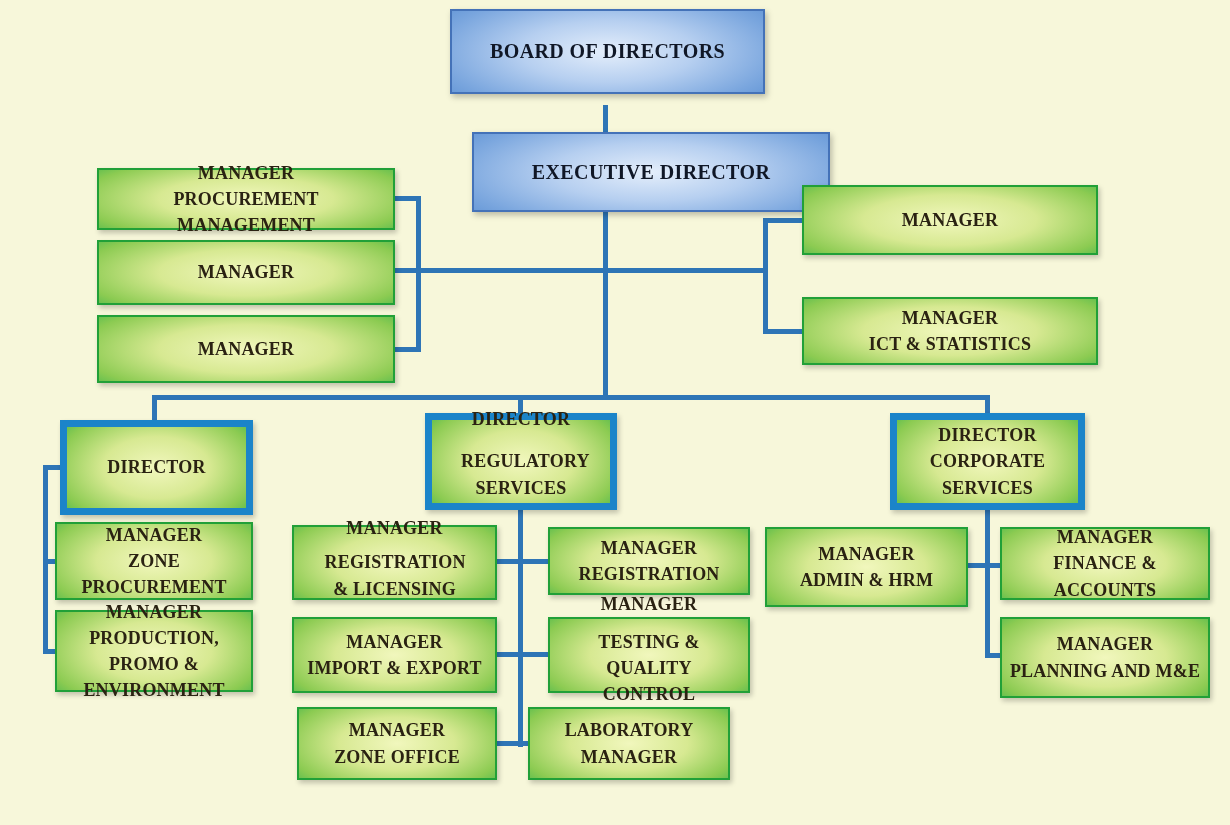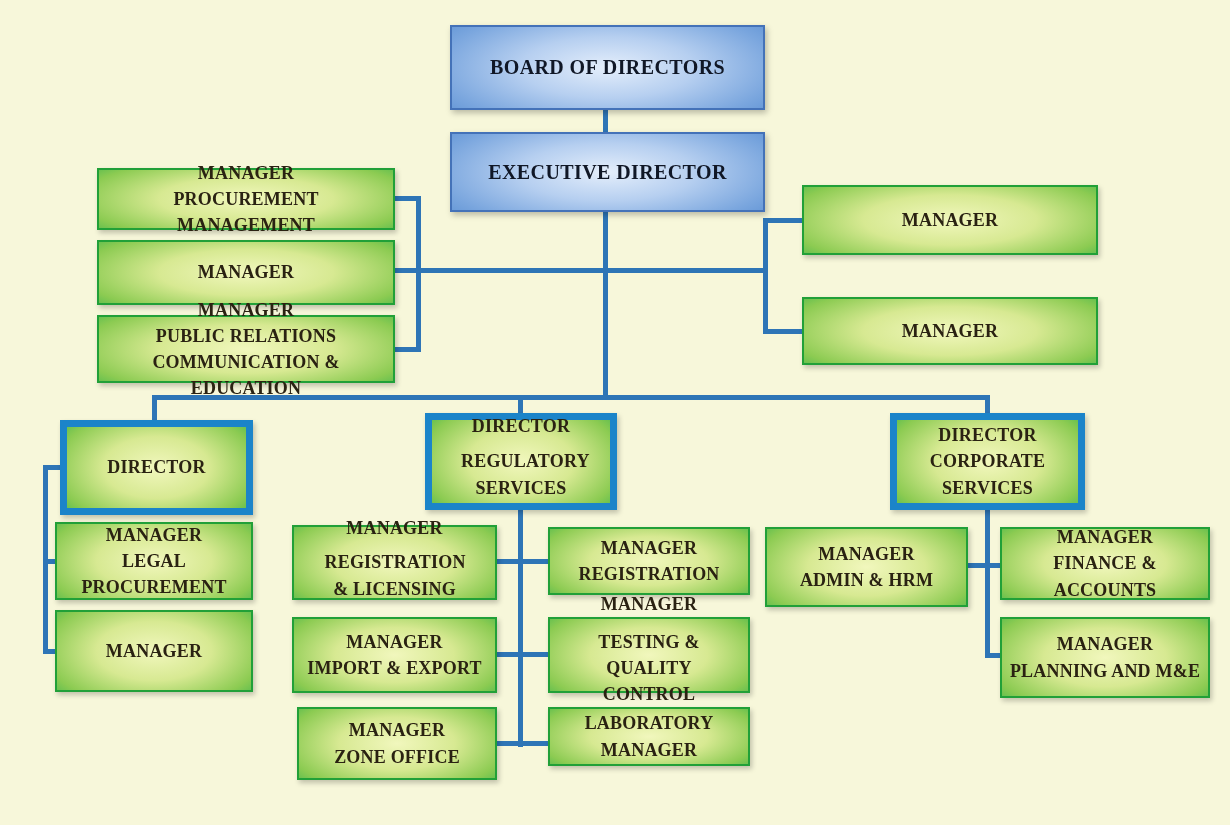--- a/index.html
+++ b/index.html
@@ -65,7 +65,7 @@
   <div class="conn" style="left:965px; top:563px; width:38px; height:5px"></div>
   <div class="conn" style="left:985px; top:653px; width:18px; height:5px"></div>
 
-  <div class="node blue" style="left:450px; top:25px; width:315px; height:85px">
+  <div class="node blue" style="left:450px; top:9px; width:315px; height:85px">
     <div class="l1">BOARD OF DIRECTORS</div>
   </div>
   <div class="node blue" style="left:450px; top:132px; width:315px; height:80px">

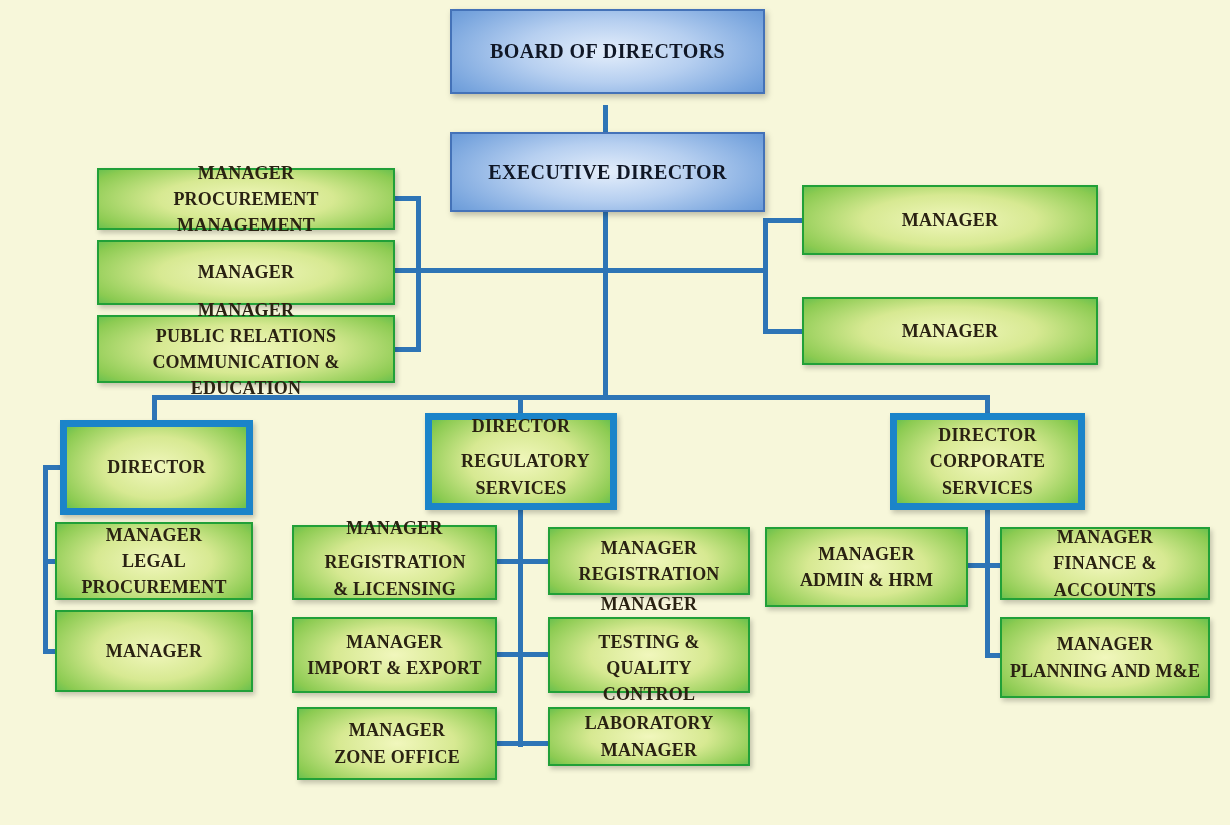--- a/index.html
+++ b/index.html
@@ -68,7 +68,7 @@
   <div class="node blue" style="left:450px; top:9px; width:315px; height:85px">
     <div class="l1">BOARD OF DIRECTORS</div>
   </div>
-  <div class="node blue" style="left:450px; top:132px; width:315px; height:80px">
+  <div class="node blue" style="left:472px; top:132px; width:358px; height:80px">
     <div class="l1">EXECUTIVE DIRECTOR</div>
   </div>
 

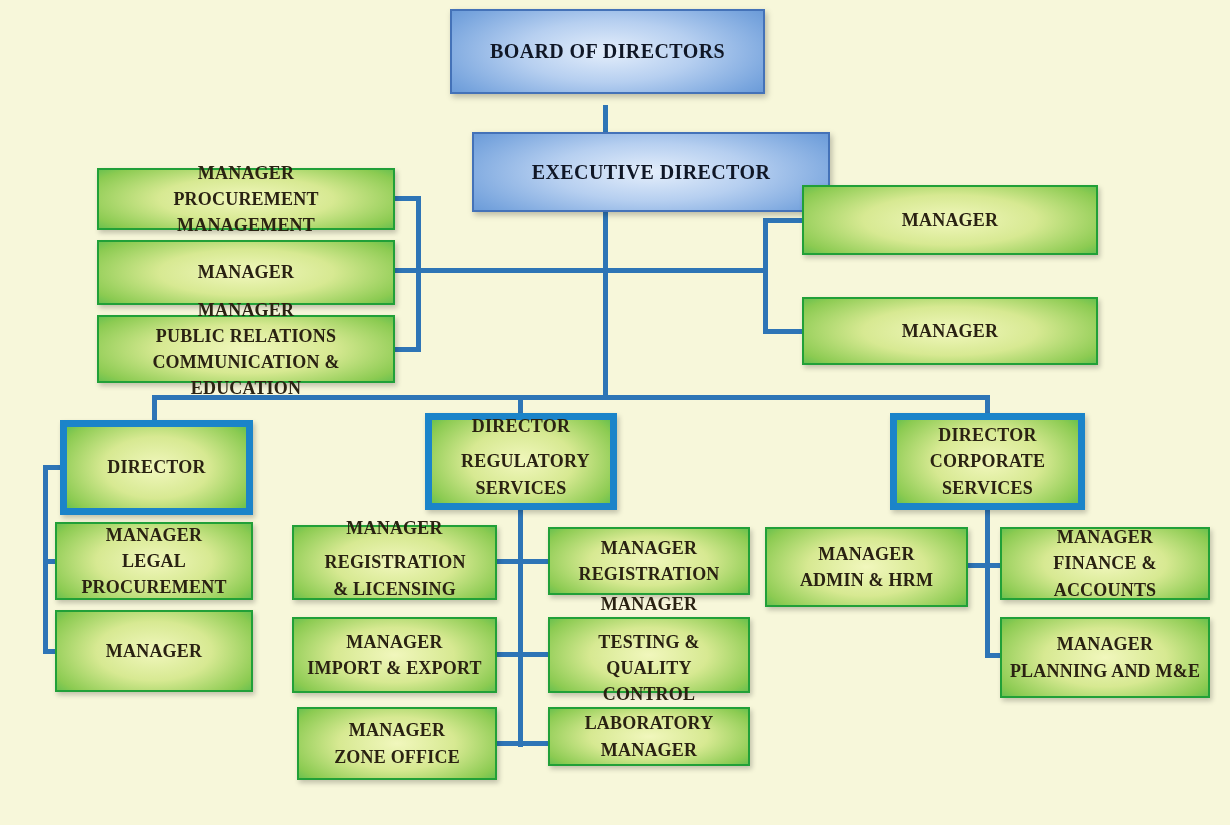--- a/index.html
+++ b/index.html
@@ -81,7 +81,6 @@
   </div>
   <div class="node green" style="left:97px; top:315px; width:298px; height:68px">
     <div class="l1">MANAGER</div>
-    <div class="l2">PUBLIC RELATIONS COMMUNICATION &amp; EDUCATION</div>
   </div>
 
   <div class="node green" style="left:802px; top:185px; width:296px; height:70px">

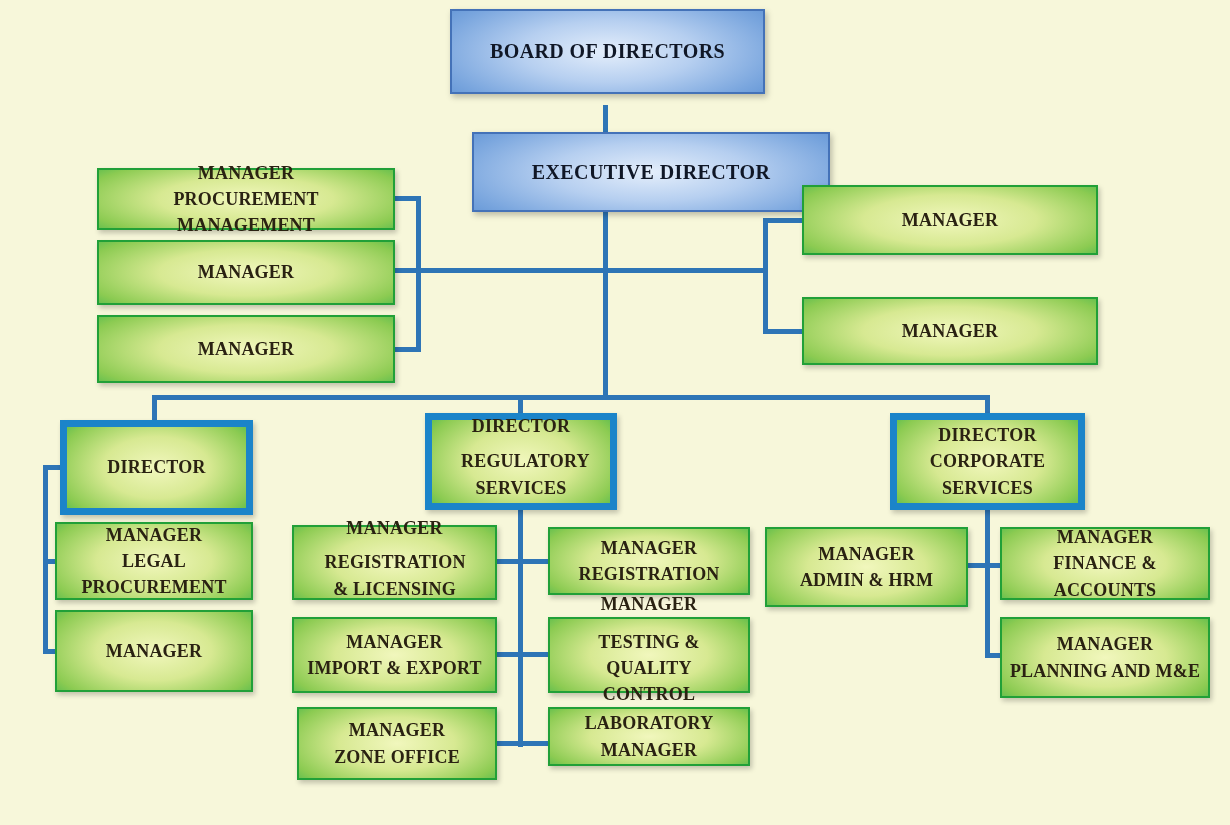--- a/index.html
+++ b/index.html
@@ -88,6 +88,7 @@
   </div>
   <div class="node green" style="left:802px; top:297px; width:296px; height:68px">
     <div class="l1">MANAGER</div>
+    <div class="l2">ICT &amp; STATISTICS</div>
   </div>
 
   <div class="node green director" style="left:60px; top:420px; width:193px; height:95px">

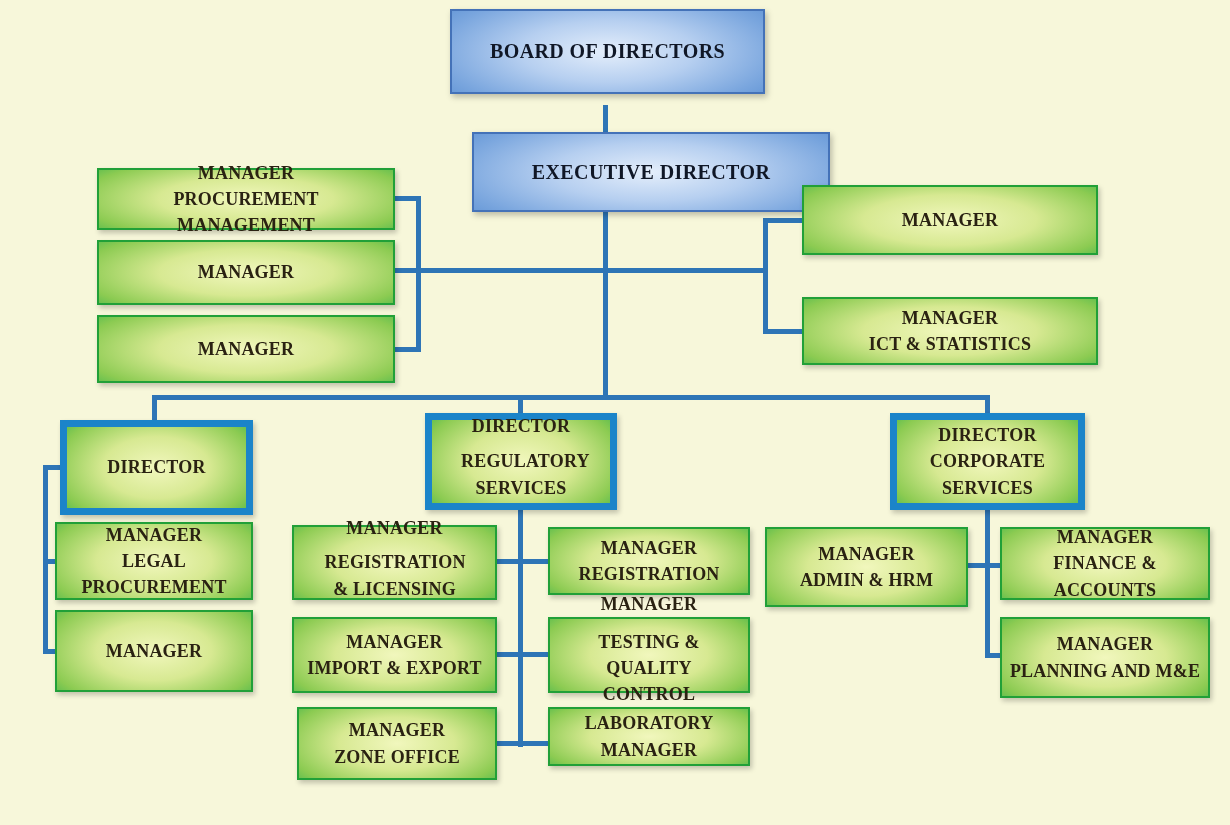--- a/index.html
+++ b/index.html
@@ -96,7 +96,7 @@
   </div>
   <div class="node green director" style="left:425px; top:413px; width:192px; height:97px">
     <div class="l1">DIRECTOR</div>
-    <div class="l2" style="max-width:120px; margin:9px auto">REGULATORY SERVICES</div>
+    <div class="l2" style="max-width:120px; margin:16px auto">REGULATORY SERVICES</div>
   </div>
   <div class="node green director" style="left:890px; top:413px; width:195px; height:97px">
     <div class="l1">DIRECTOR</div>

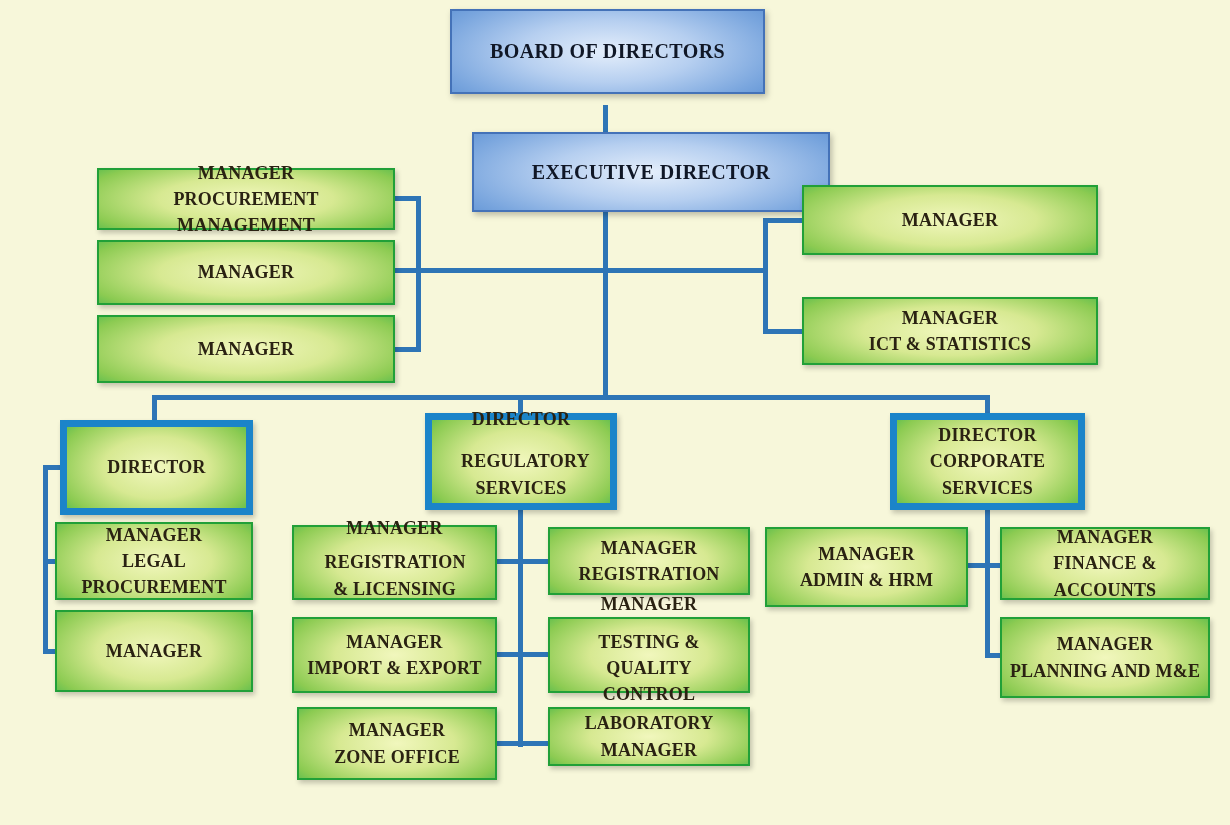--- a/index.html
+++ b/index.html
@@ -105,7 +105,7 @@
 
   <div class="node green" style="left:55px; top:522px; width:198px; height:78px">
     <div class="l1">MANAGER</div>
-    <div class="l2">LEGAL PROCUREMENT</div>
+    <div class="l2">ZONE PROCUREMENT</div>
   </div>
   <div class="node green" style="left:55px; top:610px; width:198px; height:82px">
     <div class="l1">MANAGER</div>

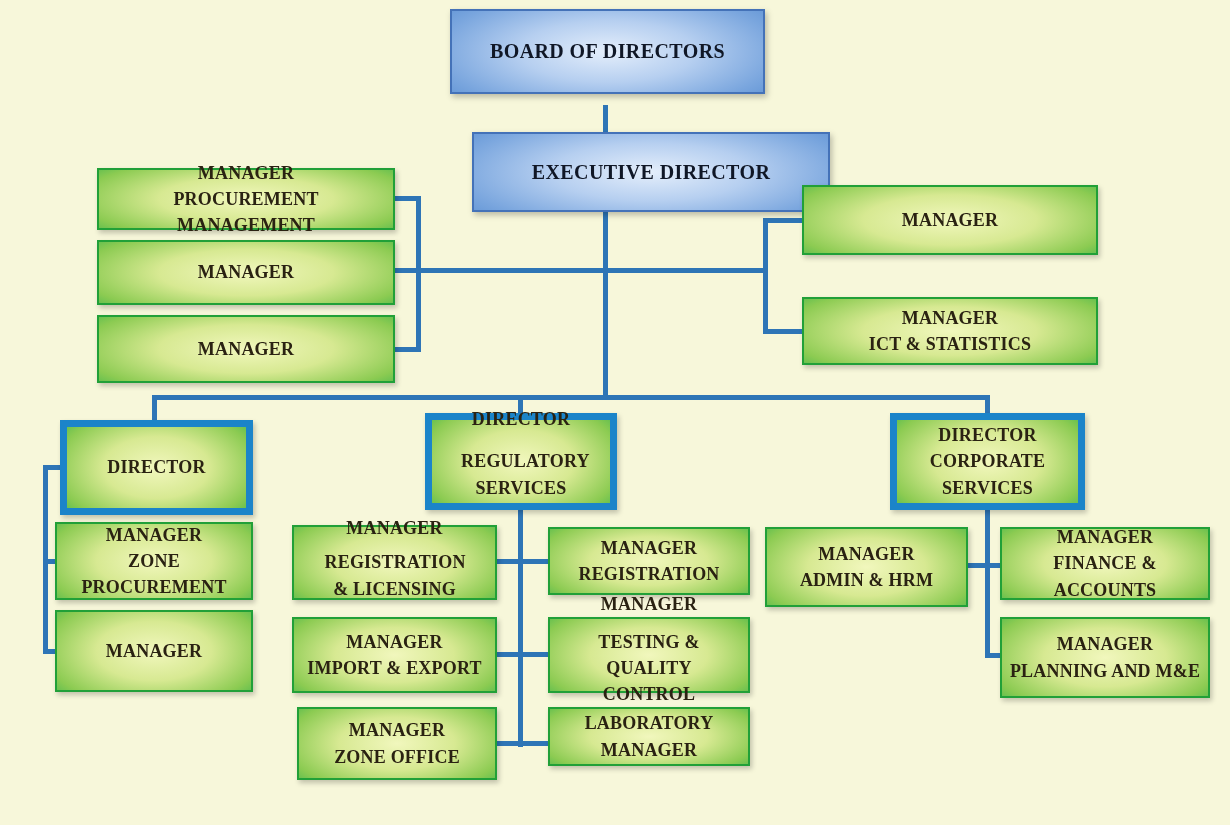--- a/index.html
+++ b/index.html
@@ -109,6 +109,7 @@
   </div>
   <div class="node green" style="left:55px; top:610px; width:198px; height:82px">
     <div class="l1">MANAGER</div>
+    <div class="l2">PRODUCTION, PROMO &amp; ENVIRONMENT</div>
   </div>
 
   <div class="node green" style="left:292px; top:525px; width:205px; height:75px">

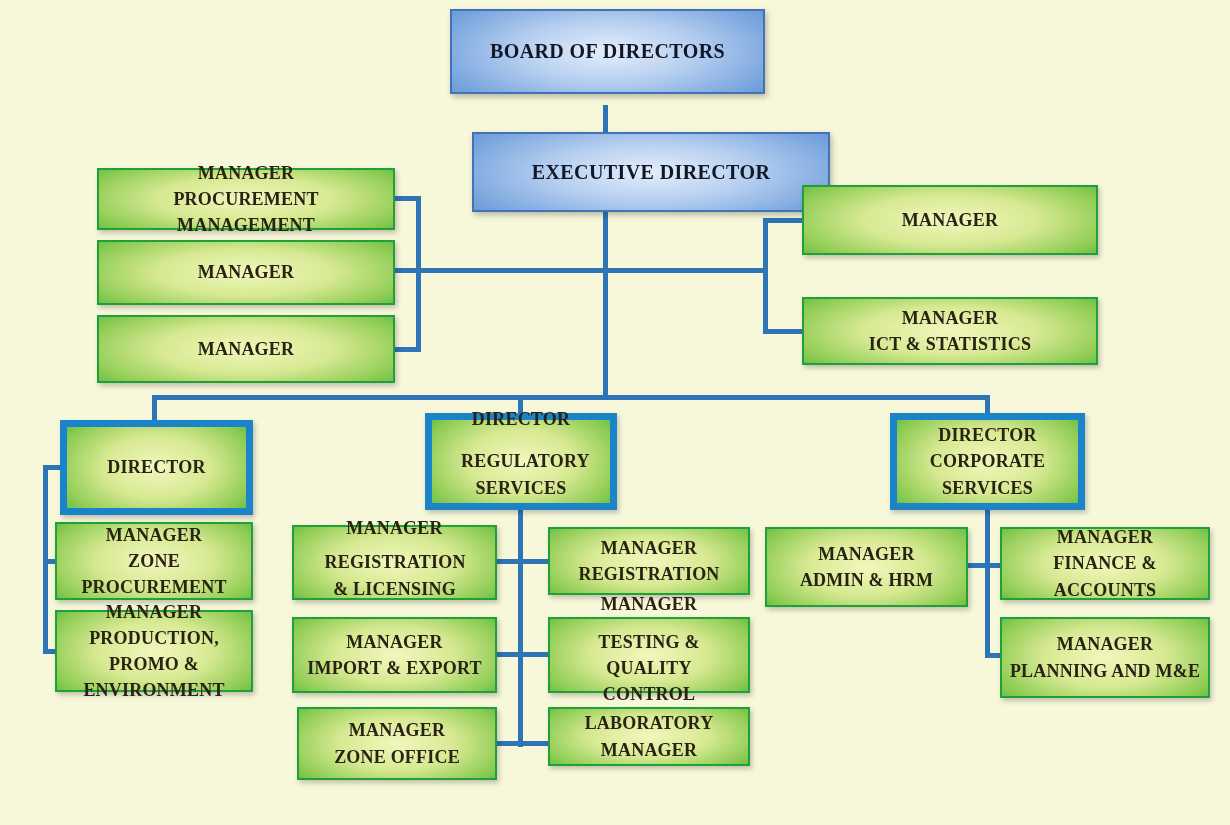--- a/index.html
+++ b/index.html
@@ -133,7 +133,7 @@
     <div class="l1">MANAGER</div>
     <div class="l2" style="max-width:150px; margin:12px auto">TESTING &amp; QUALITY CONTROL</div>
   </div>
-  <div class="node green" style="left:548px; top:707px; width:202px; height:59px">
+  <div class="node green" style="left:528px; top:707px; width:202px; height:73px">
     <div class="l1">LABORATORY</div>
     <div class="l2">MANAGER</div>
   </div>

